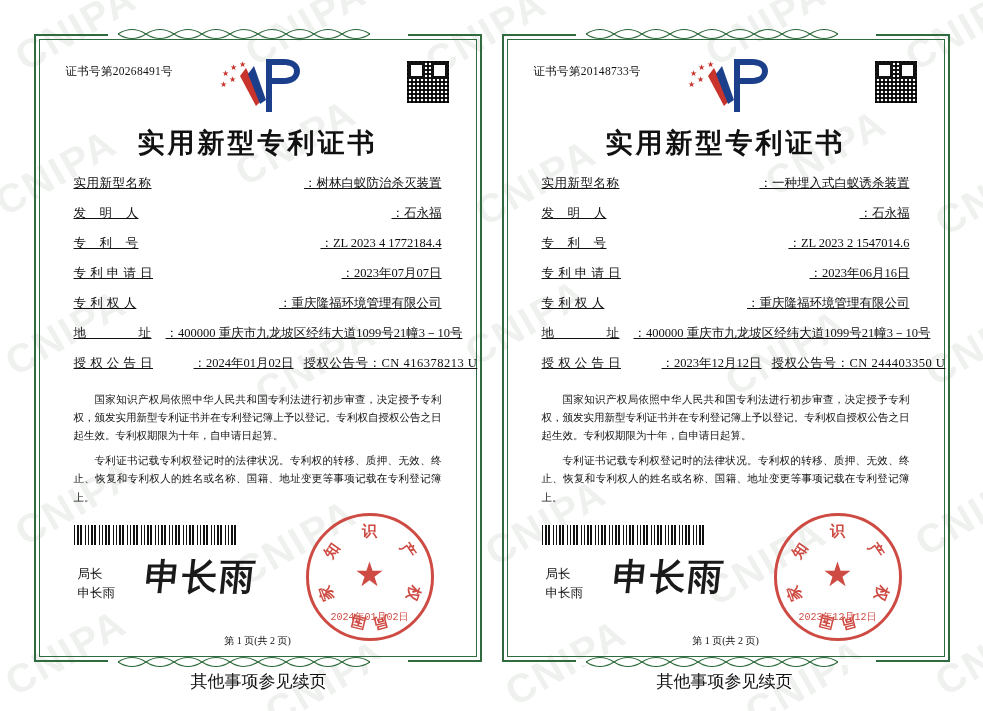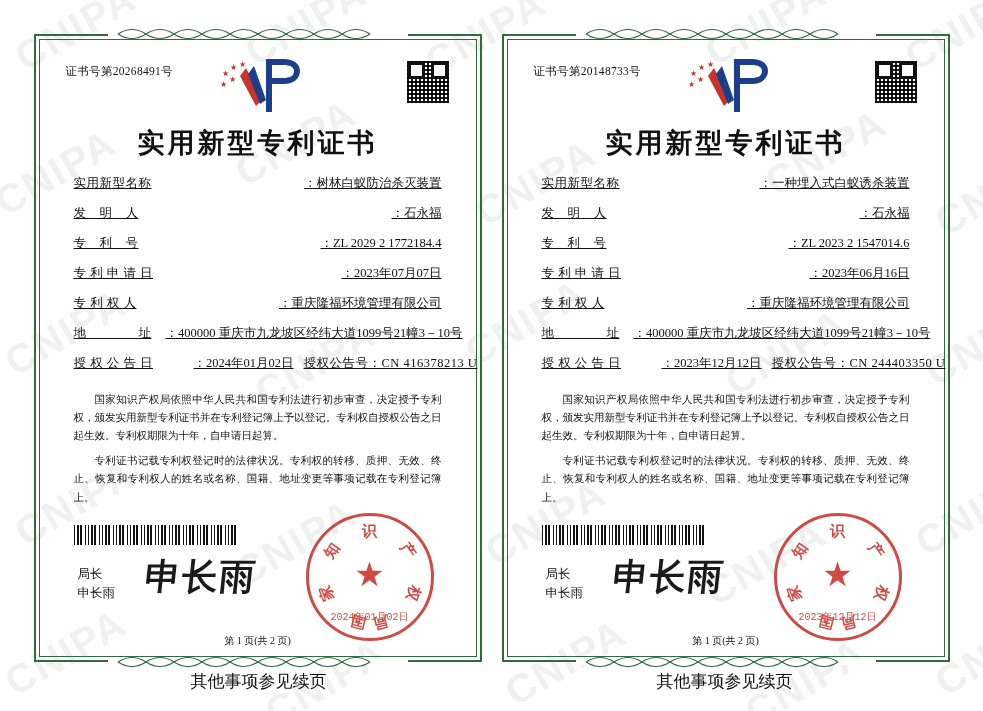--- a/index.html
+++ b/index.html
@@ -375,7 +375,7 @@
             </div>
             <div class="field-row">
               <span class="field-label">专　利　号</span>
-              <span class="field-value">：ZL 2029 2 1772184.4</span>
+              <span class="field-value">：ZL 2023 4 1772184.4</span>
             </div>
             <div class="field-row">
               <span class="field-label">专 利 申 请 日</span>

